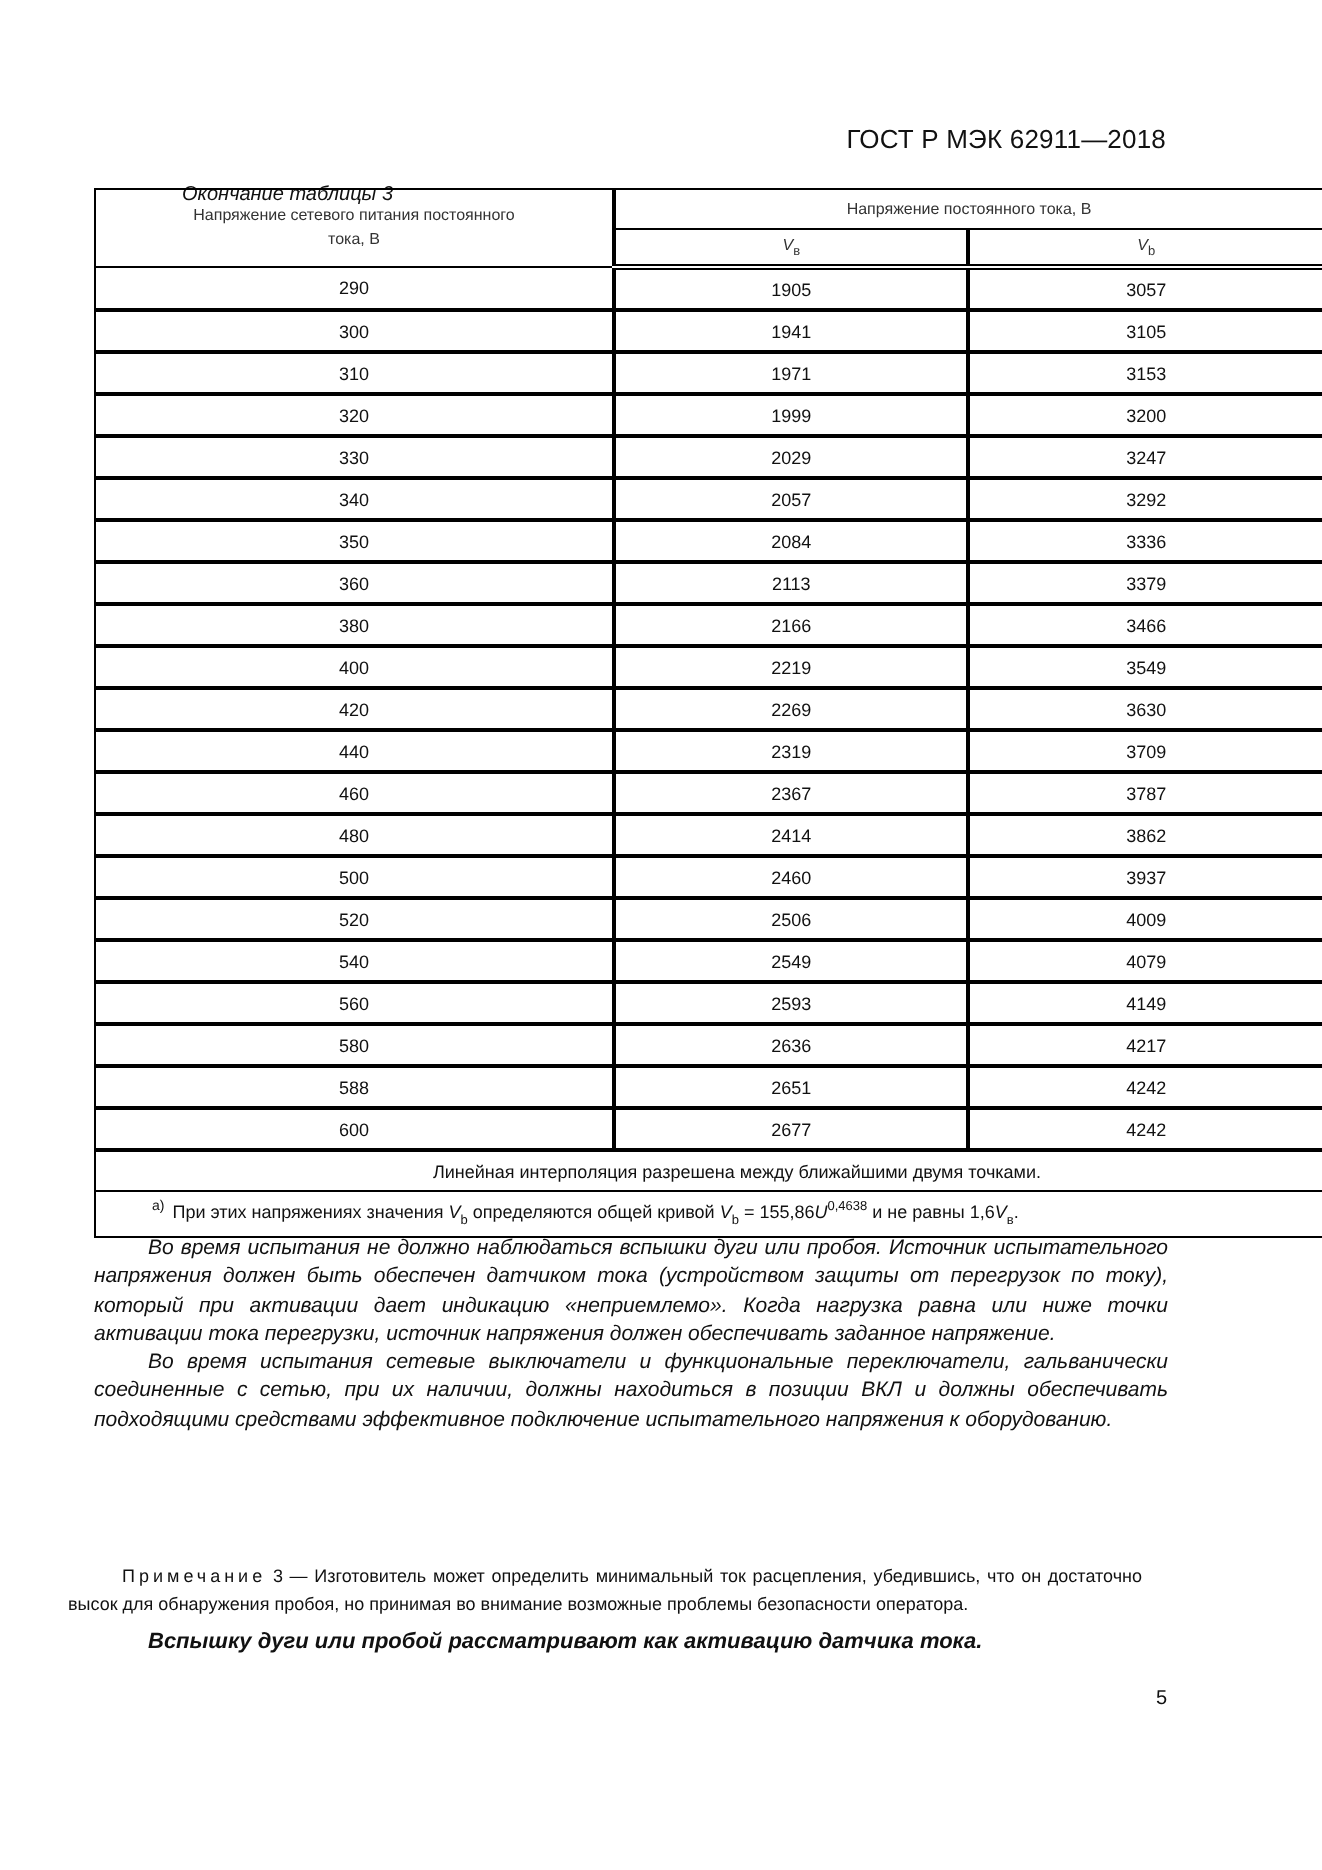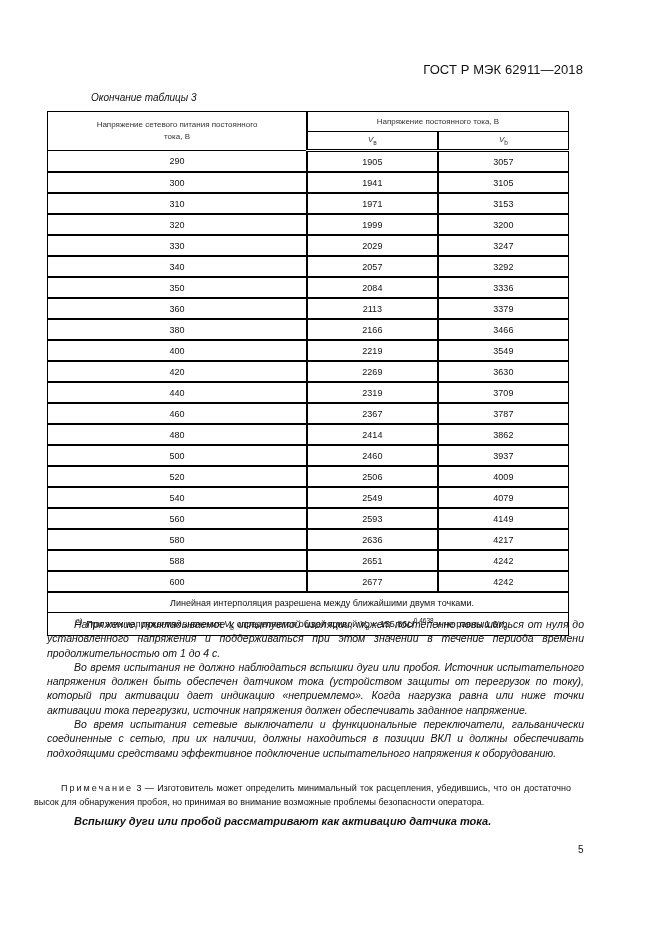--- a/index.html
+++ b/index.html
@@ -16,7 +16,7 @@
       font-style: italic; font-size: 10px; margin-left: 44px;
     }
     table.data {
-      position: absolute; top: 111px; left: 47px; width: 522px;
+      position: absolute; top: 94px; left: 47px; width: 615px;
       border-collapse: collapse; font-size: 9px; table-layout: fixed;
     }
     table.data td, table.data th {

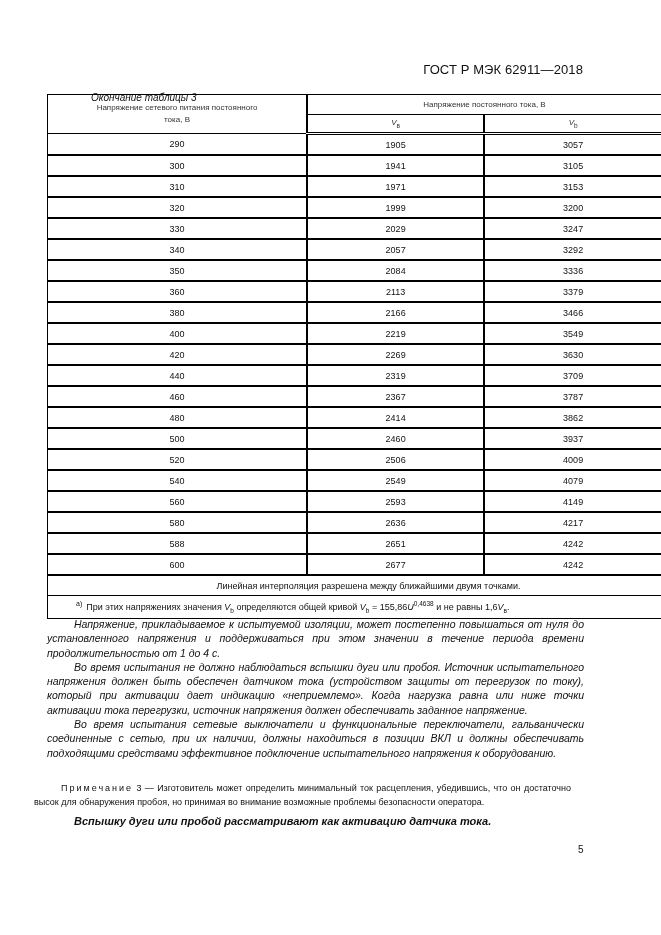--- a/index.html
+++ b/index.html
@@ -196,7 +196,6 @@
 </table>
 
 <div class="body-text">
-  <p>Напряжение, прикладываемое к испытуемой изоляции, может постепенно повышаться от нуля до установленного напряжения и поддерживаться при этом значении в течение периода времени продолжительностью от 1 до 4 с.</p>
   <p>Во время испытания не должно наблюдаться вспышки дуги или пробоя. Источник испытательного напряжения должен быть обеспечен датчиком тока (устройством защиты от перегрузок по току), который при активации дает индикацию «неприемлемо». Когда нагрузка равна или ниже точки активации тока перегрузки, источник напряжения должен обеспечивать заданное напряжение.</p>
   <p>Во время испытания сетевые выключатели и функциональные переключатели, гальванически соединенные с сетью, при их наличии, должны находиться в позиции ВКЛ и должны обеспечивать подходящими средствами эффективное подключение испытательного напряжения к оборудованию.</p>
 </div>

